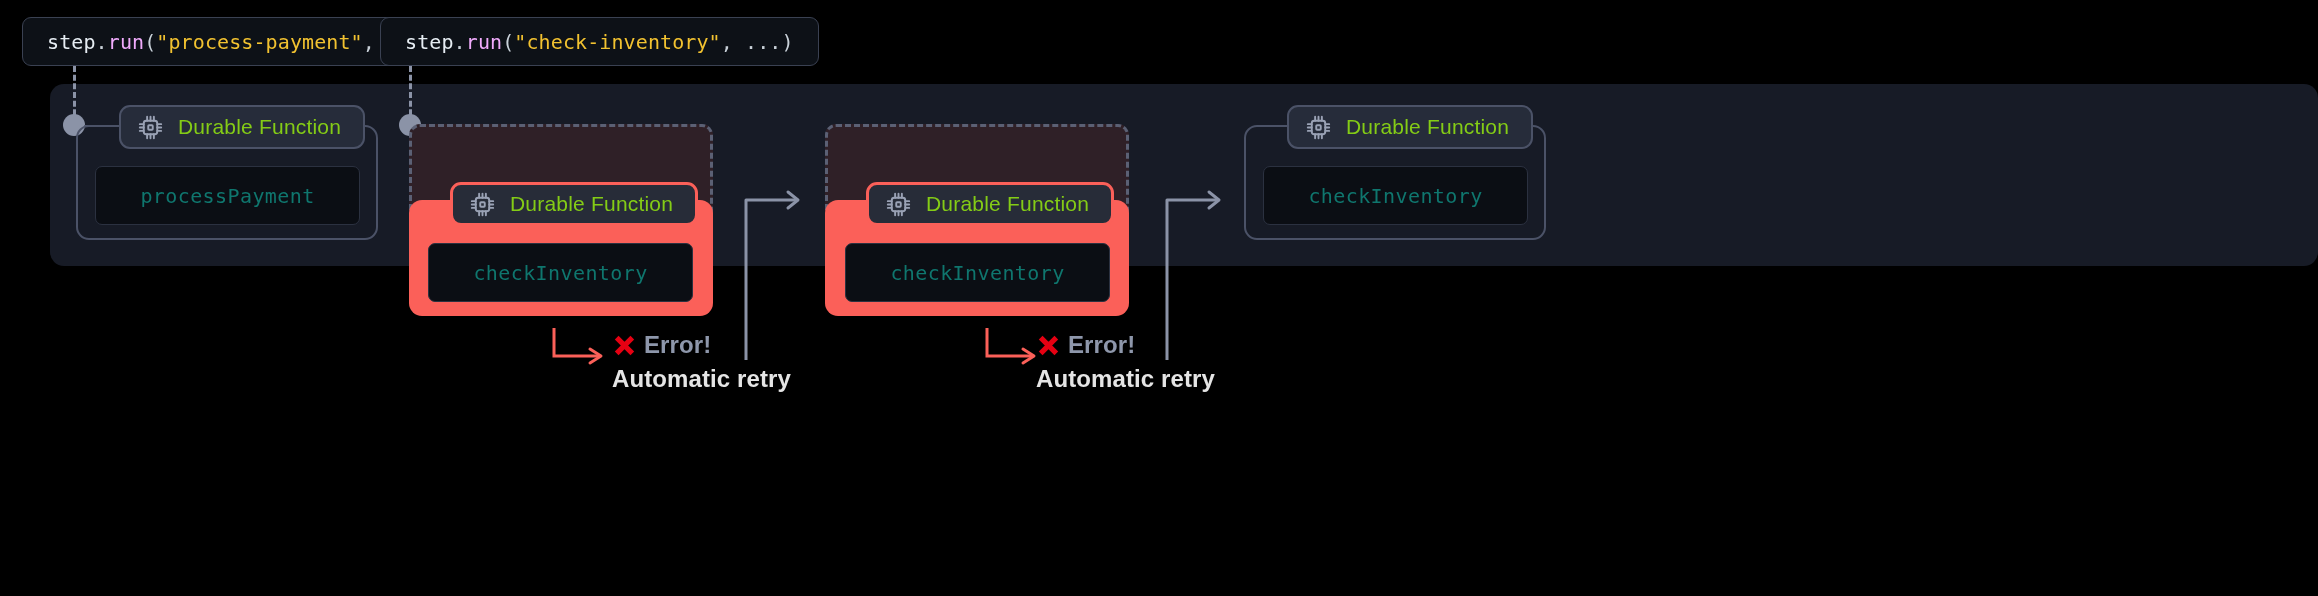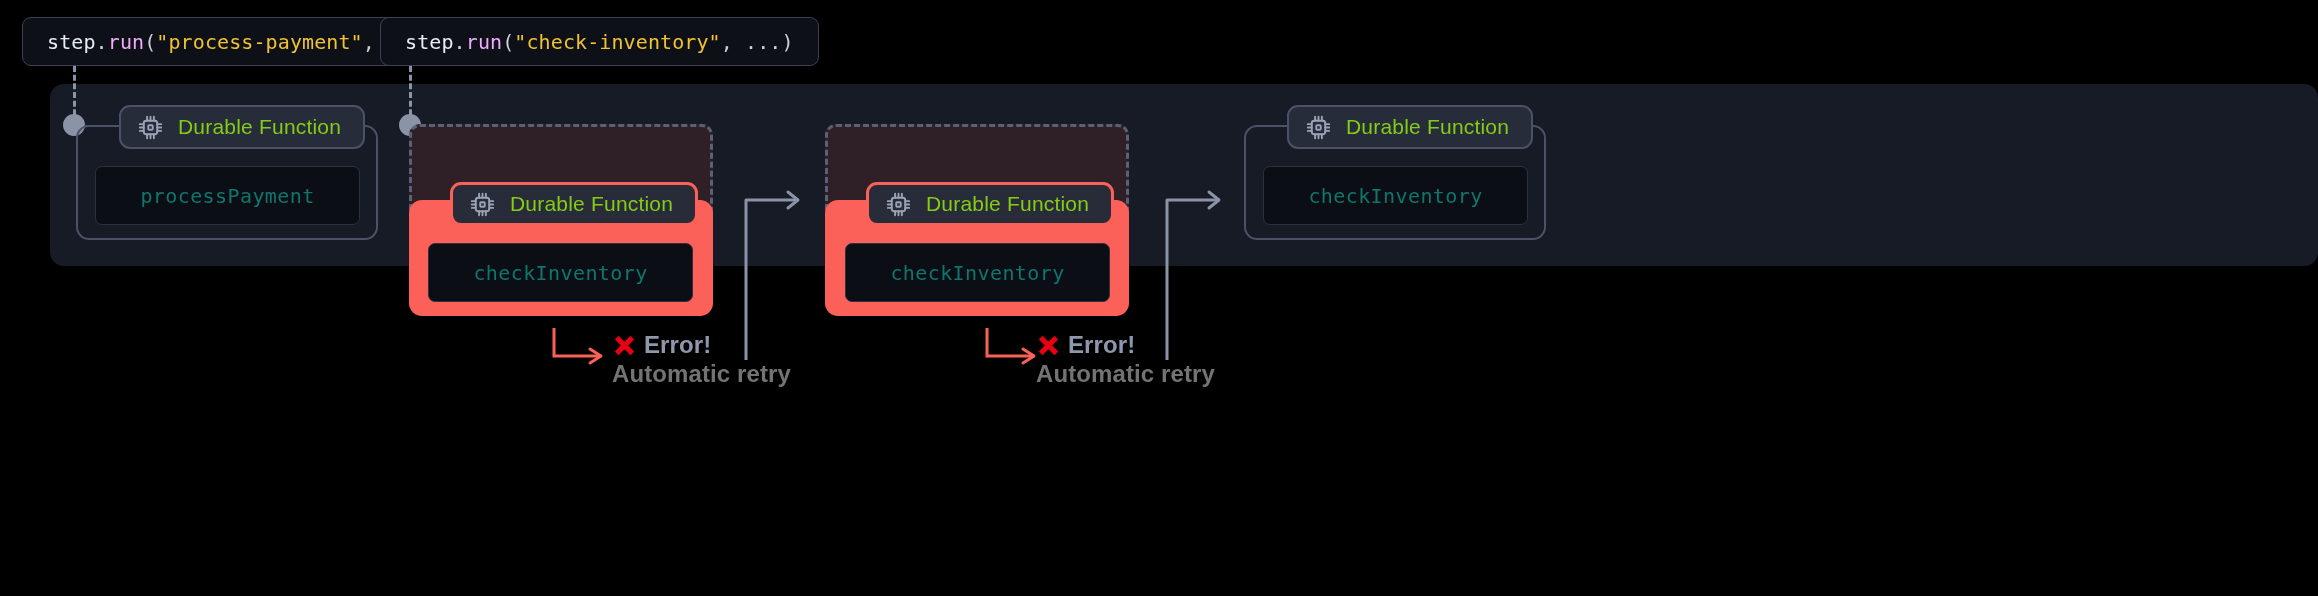--- a/index.html
+++ b/index.html
@@ -124,8 +124,8 @@
     letter-spacing: .1px;
   }
   .retry-text {
-    color: #737373; font-size: 24px; font-weight: bold;
-    letter-spacing: .1px; 
+    color: #e5e5e5; font-size: 24px; font-weight: bold;
+    letter-spacing: .1px; margin-top: 5px;
   }
 
   svg.conn { position: absolute; overflow: visible; z-index: 7; }

